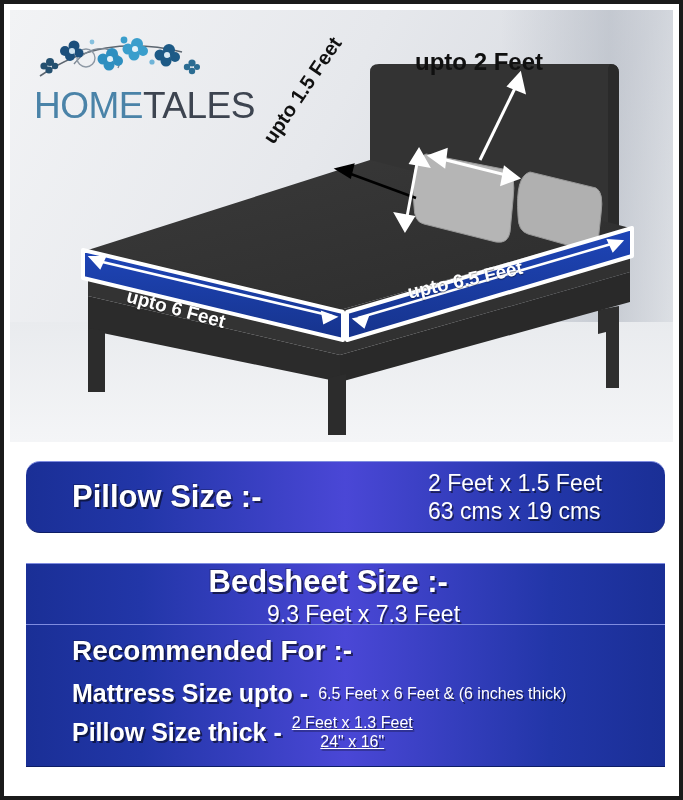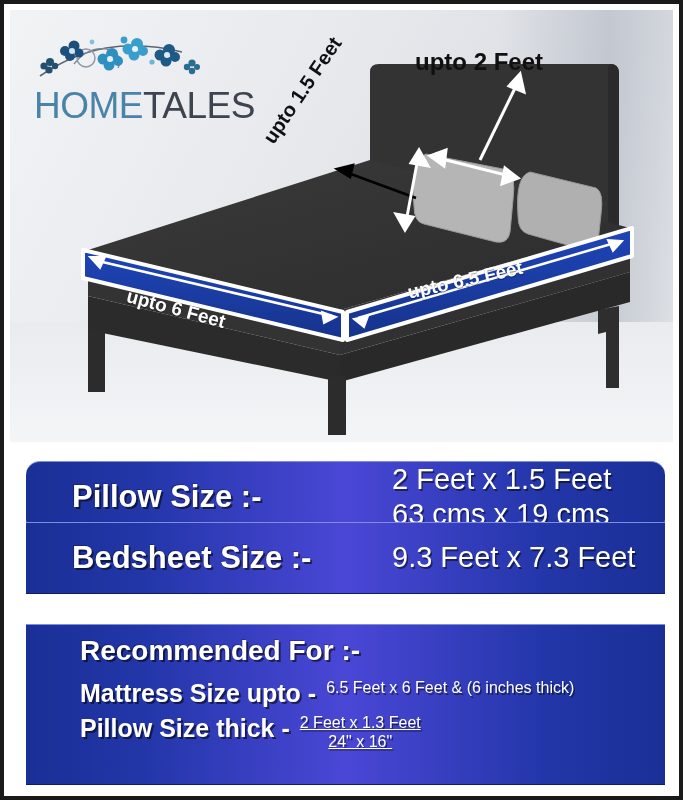--- a/index.html
+++ b/index.html
@@ -56,7 +56,7 @@
 
   #row-pillow .rowLabel,#row-bedsheet .rowLabel{font-size:31px;margin-left:46px;width:320px;}
   #row-pillow .vals,#row-bedsheet .vals{margin-left:0;}
-  .vals div{font-size:29px;line-height:1.22;}
+  .vals div{font-size:23px;line-height:1.22;margin-left:36px;}
 
   #row-recommend .recTitle{font-size:28px;margin-left:46px;margin-bottom:12px;}
   .recLine{display:flex;align-items:flex-start;margin-left:46px;margin-top:6px;}

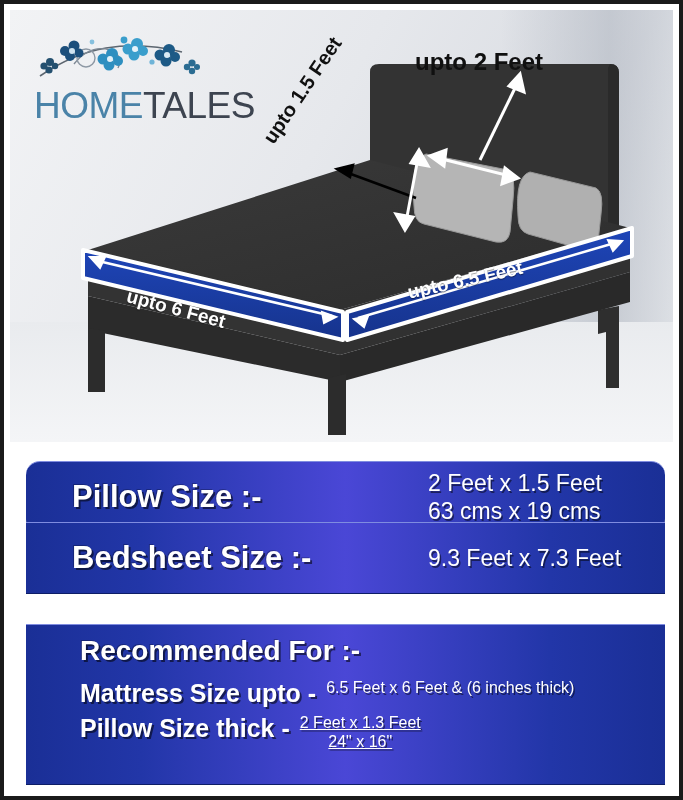--- a/index.html
+++ b/index.html
@@ -51,7 +51,7 @@
             text-shadow:1.5px 1.5px 0 rgba(0,0,0,.5);}
 
   #row-pillow{top:451px;height:72px;border-radius:14px;}
-  #row-bedsheet{top:512px;height:72px;}
+  #row-bedsheet{top:553px;height:72px;flex-direction:column;}
   #row-recommend{top:614px;height:161px;display:block;padding:10px 0 0 8px;}
 
   #row-pillow .rowLabel,#row-bedsheet .rowLabel{font-size:31px;margin-left:46px;width:320px;}

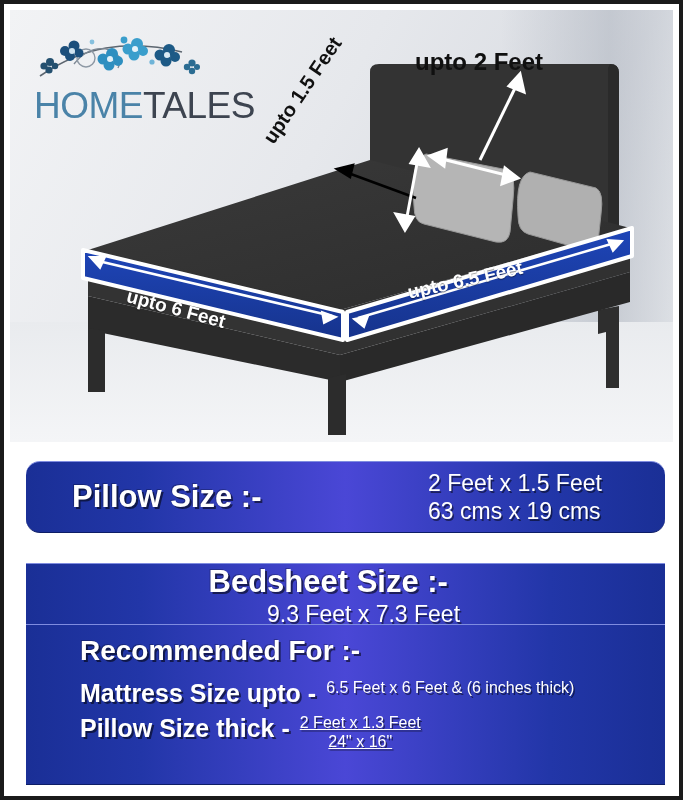--- a/index.html
+++ b/index.html
@@ -52,7 +52,7 @@
 
   #row-pillow{top:451px;height:72px;border-radius:14px;}
   #row-bedsheet{top:553px;height:72px;flex-direction:column;}
-  #row-recommend{top:614px;height:161px;display:block;padding:10px 0 0 8px;}
+  #row-recommend{top:614px;height:143px;display:block;padding:10px 0 0 0;}
 
   #row-pillow .rowLabel,#row-bedsheet .rowLabel{font-size:31px;margin-left:46px;width:320px;}
   #row-pillow .vals,#row-bedsheet .vals{margin-left:0;}

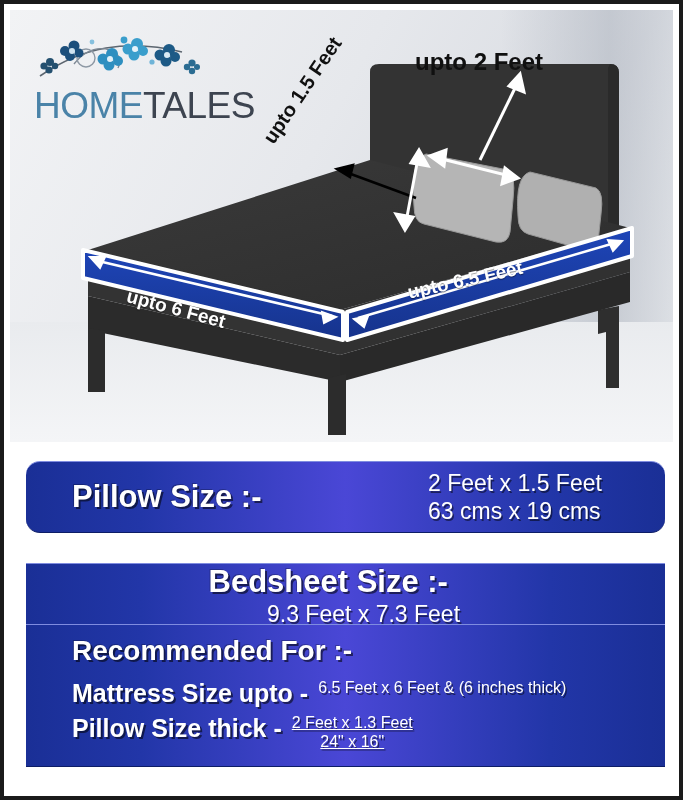--- a/index.html
+++ b/index.html
@@ -59,7 +59,7 @@
   .vals div{font-size:23px;line-height:1.22;margin-left:36px;}
 
   #row-recommend .recTitle{font-size:28px;margin-left:46px;margin-bottom:12px;}
-  .recLine{display:flex;align-items:flex-start;margin-left:46px;margin-top:6px;}
+  .recLine{display:flex;align-items:center;margin-left:46px;margin-top:6px;}
   .recLine .rk{font-size:25px;font-weight:700;color:#fff;white-space:nowrap;
                text-shadow:2px 2px 0 rgba(0,0,0,.55);}
   .recLine .rv{font-size:16px;color:#fff;margin-left:10px;white-space:nowrap;

